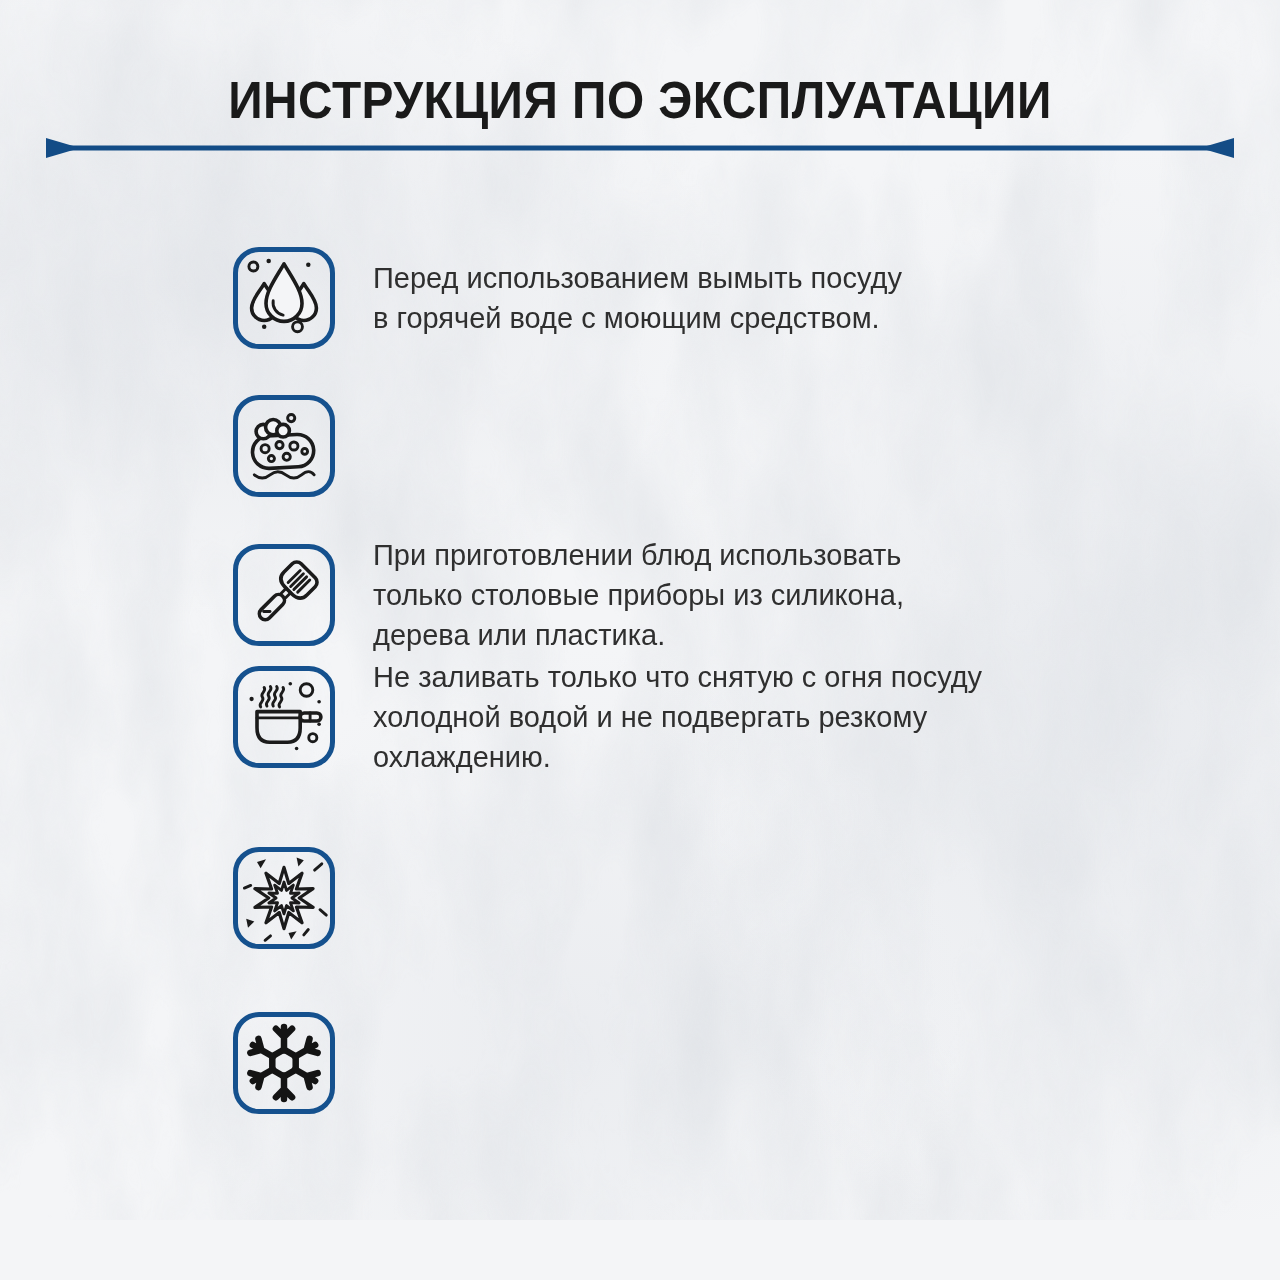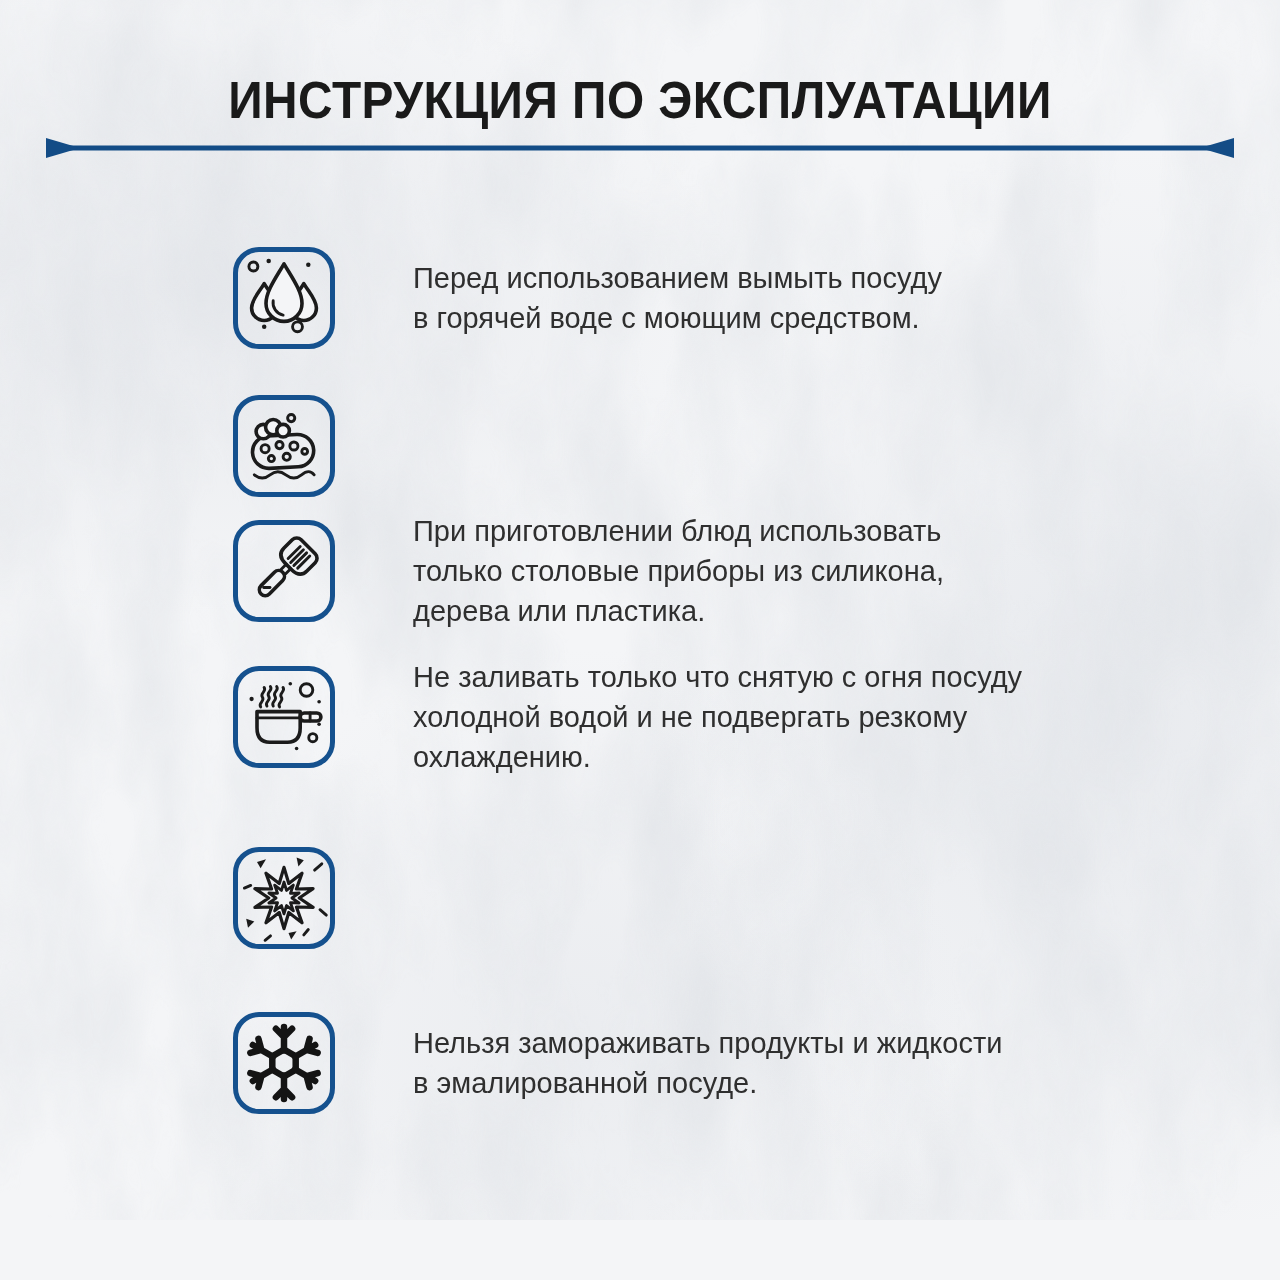--- a/index.html
+++ b/index.html
@@ -49,7 +49,7 @@
     height:102px;
     display:flex;
     align-items:center;
-    gap:78px;
+    gap:38px;
   }
   .icon-badge{
     flex:none;

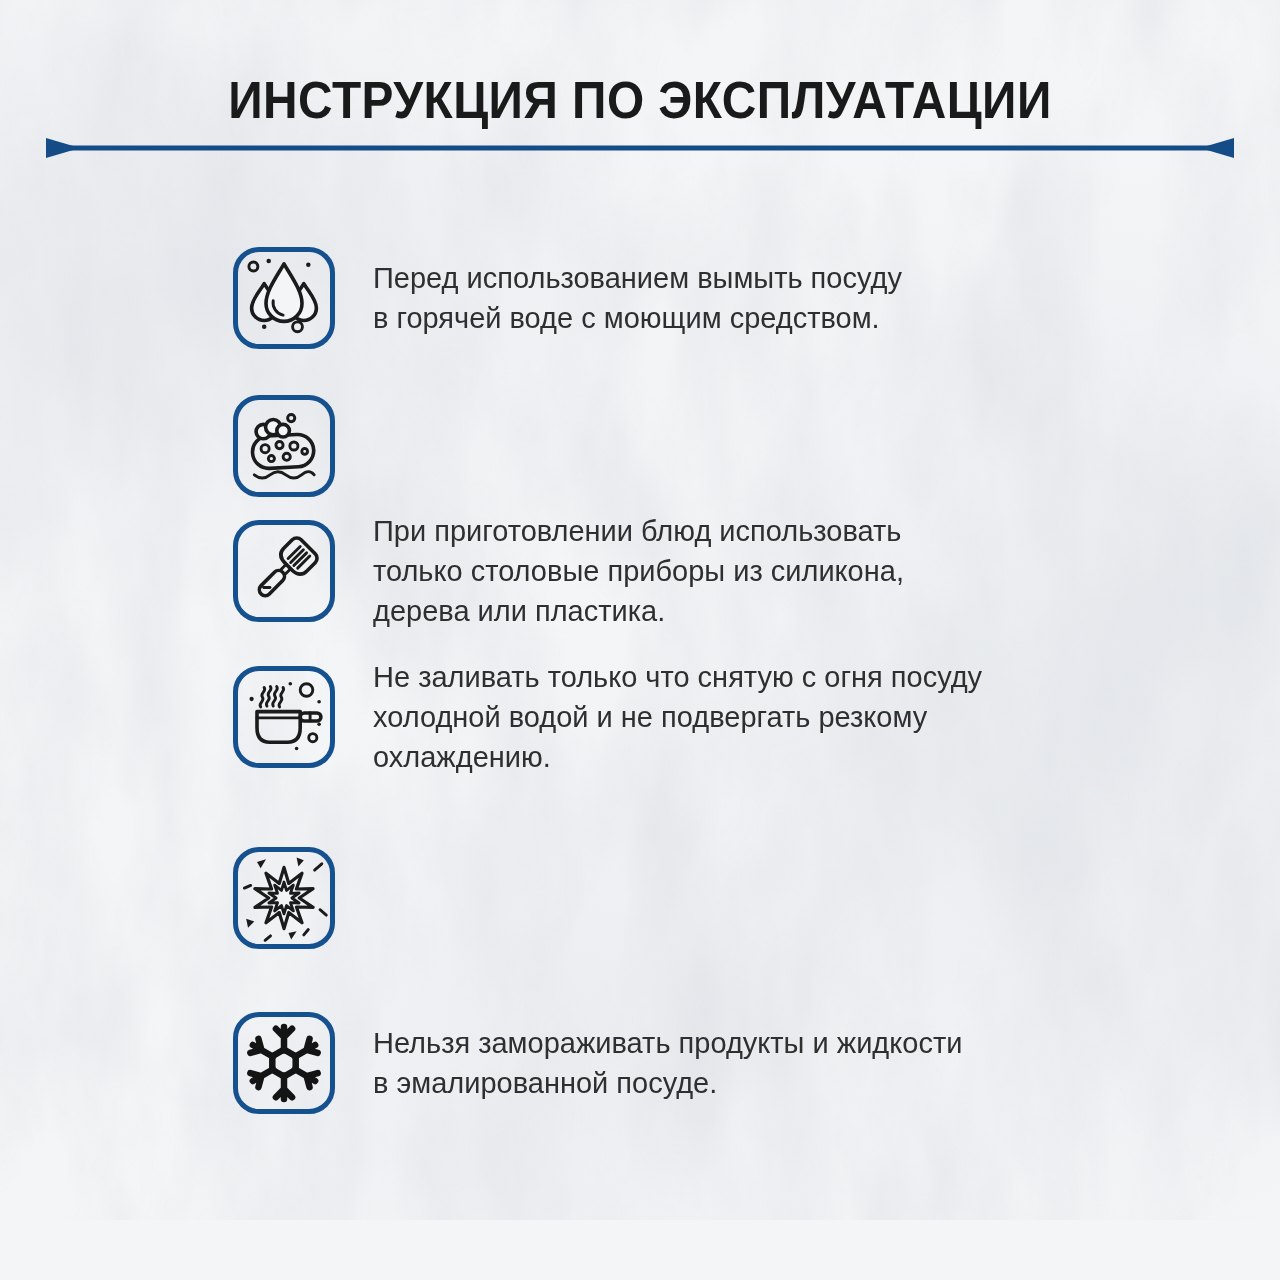--- a/index.html
+++ b/index.html
@@ -134,7 +134,7 @@
         </div>
       </div>
 
-      <div class="row" style="top:520px">
+      <div class="row" style="top:544px">
         <div class="icon-badge">
           <svg class="ico" width="90" height="90" viewBox="0 0 100 100">
             <g transform="rotate(45 50 50) translate(0 2)">

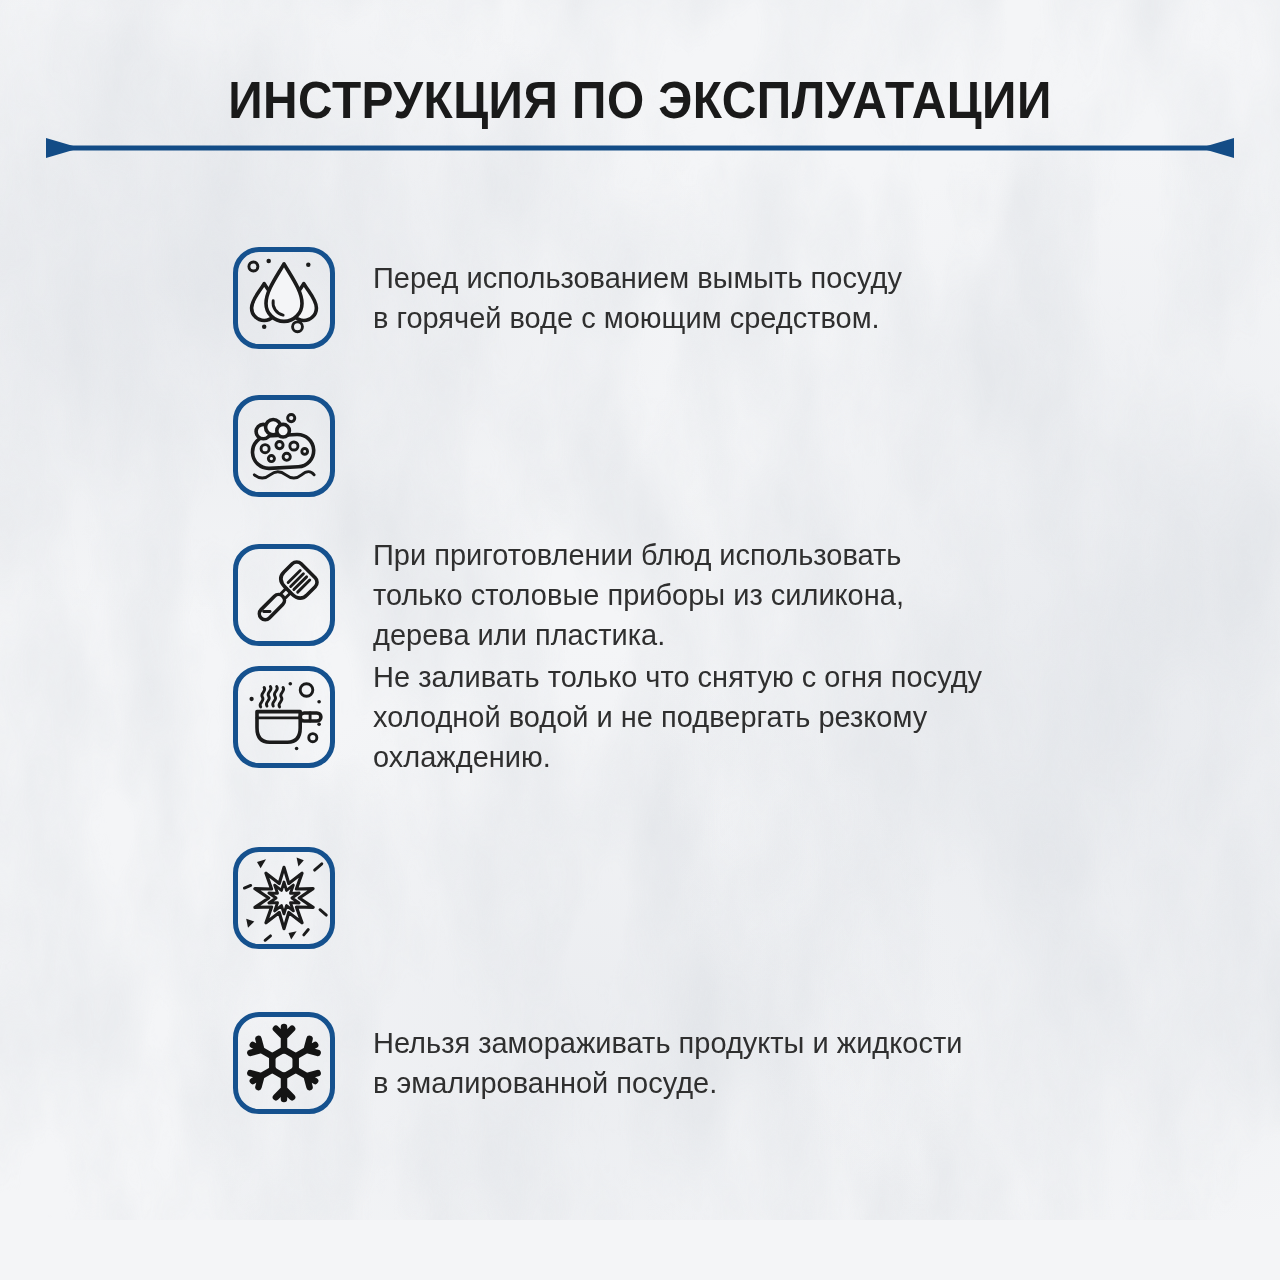--- a/index.html
+++ b/index.html
@@ -216,7 +216,6 @@
               </g>
           </svg>
         </div>
-        <p class="itext">Нельзя замораживать продукты и жидкости<br>в эмалированной посуде.</p>
       </div>
 
     </section>

